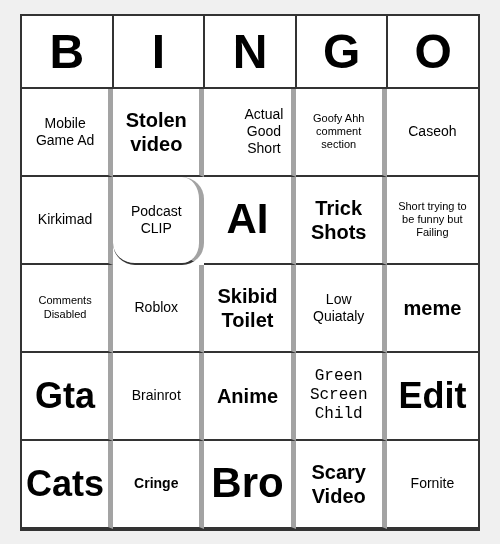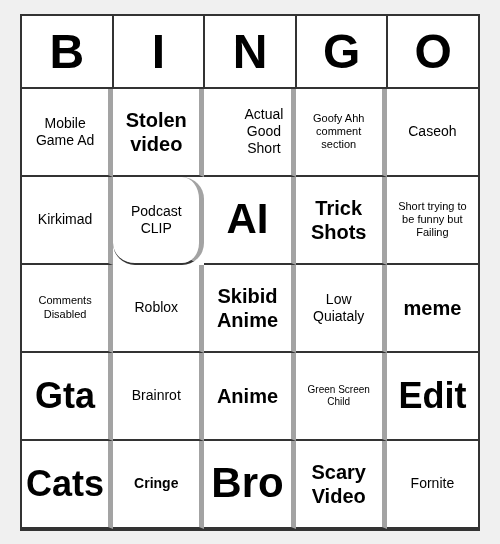--- a/index.html
+++ b/index.html
@@ -78,7 +78,7 @@
       <div class="bingo-cell" style="font-size: 11px;">Short trying to be funny but Failing</div>
       <div class="bingo-cell" style="font-size: 11px;">Comments Disabled</div>
       <div class="bingo-cell" style="font-size: 14px;">Roblox</div>
-      <div class="bingo-cell" style="font-size: 20px; font-weight: bold;">Skibid Anime</div>
+      <div class="bingo-cell" style="font-size: 20px; font-weight: bold;">Skibid Toilet</div>
       <div class="bingo-cell" style="font-size: 14px;">Low Quiataly</div>
       <div class="bingo-cell" style="font-size: 20px; font-weight: bold;">meme</div>
       <div class="bingo-cell" style="font-size: 36px; font-weight: bold;">Gta</div>

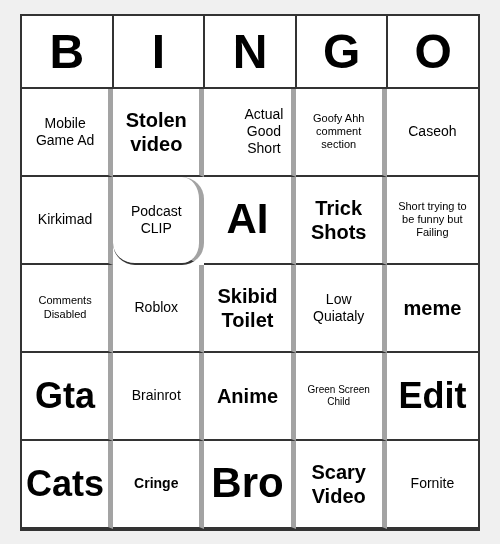--- a/index.html
+++ b/index.html
@@ -84,7 +84,7 @@
       <div class="bingo-cell" style="font-size: 36px; font-weight: bold;">Gta</div>
       <div class="bingo-cell" style="font-size: 14px;">Brainrot</div>
       <div class="bingo-cell" style="font-size: 20px; font-weight: bold;">Anime</div>
-      <div class="bingo-cell" style="font-size: 10px;">Green Screen Child</div>
+      <div class="bingo-cell" style="font-size: 16px; font-family: Liberation Mono, monospace;">Green Screen Child</div>
       <div class="bingo-cell" style="font-size: 36px; font-weight: bold;">Edit</div>
       <div class="bingo-cell" style="font-size: 36px; font-weight: bold;">Cats</div>
       <div class="bingo-cell" style="font-size: 14px; font-weight: bold;">Cringe</div>

